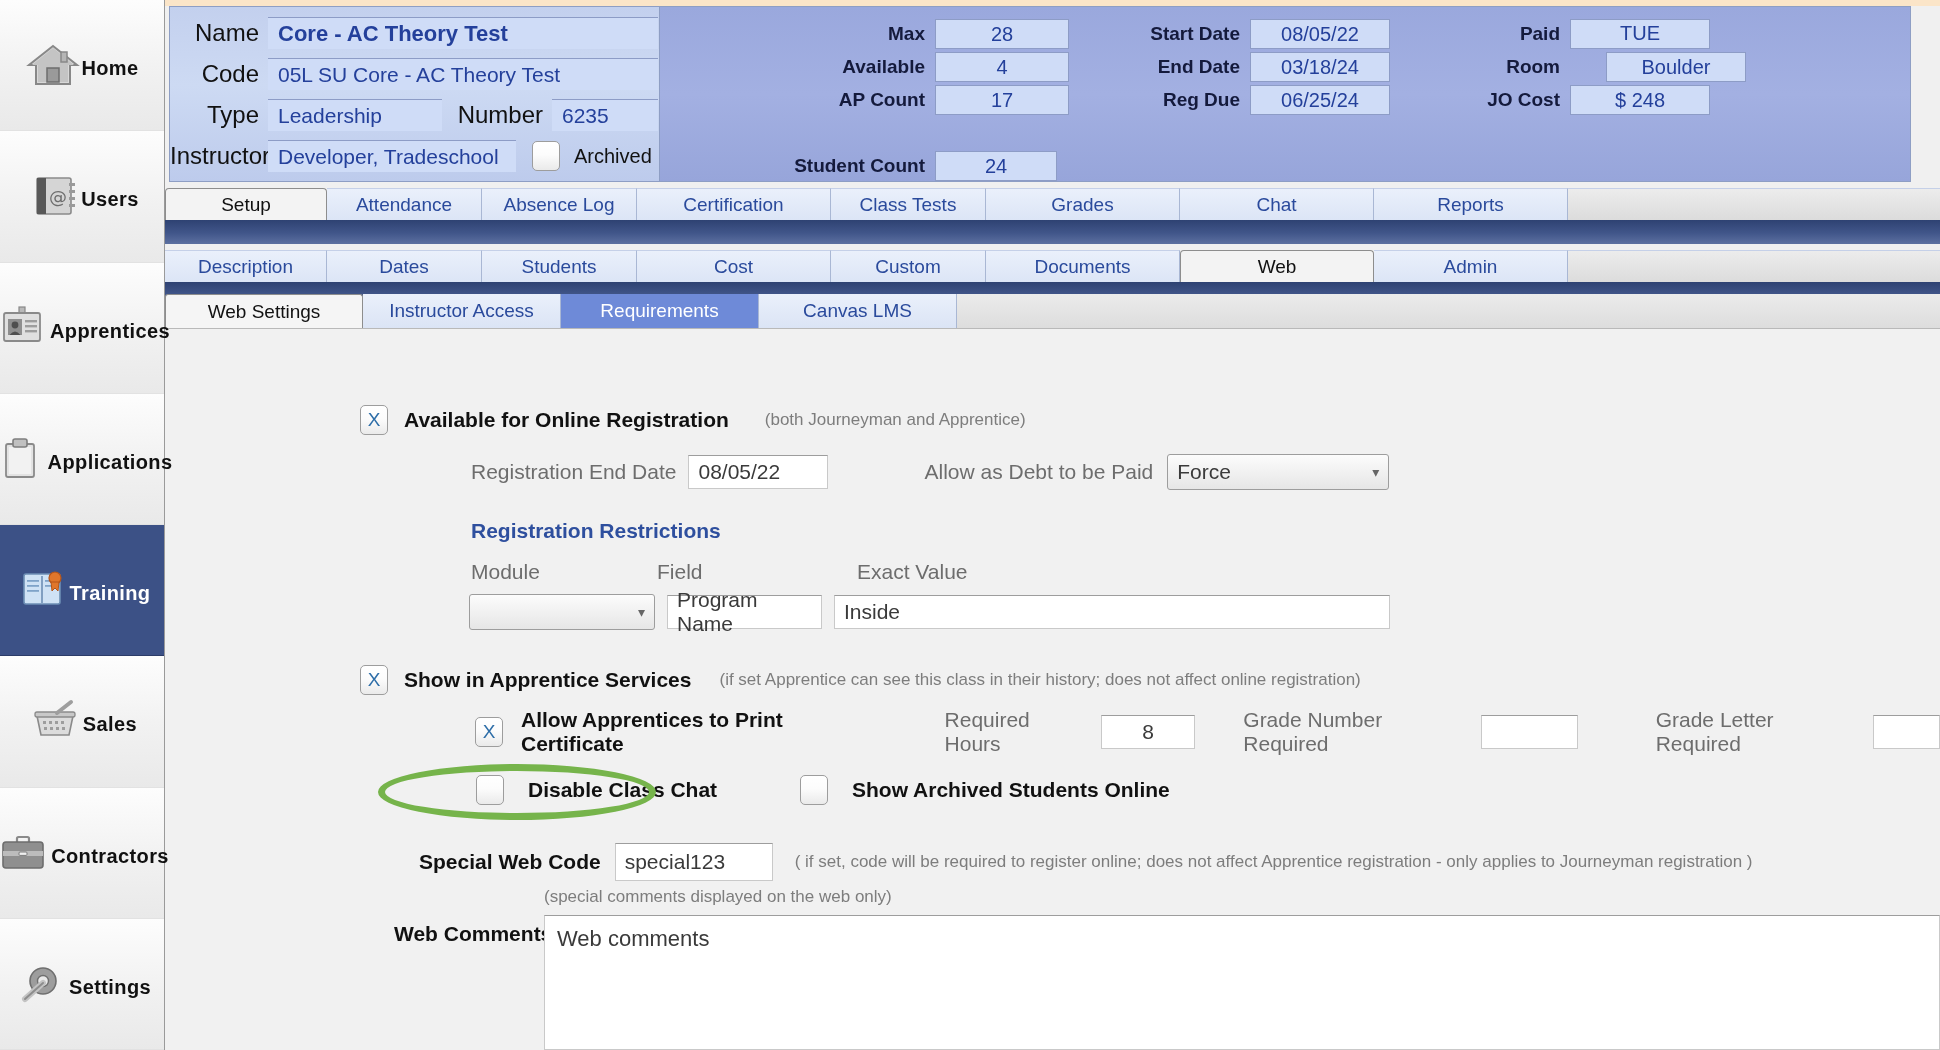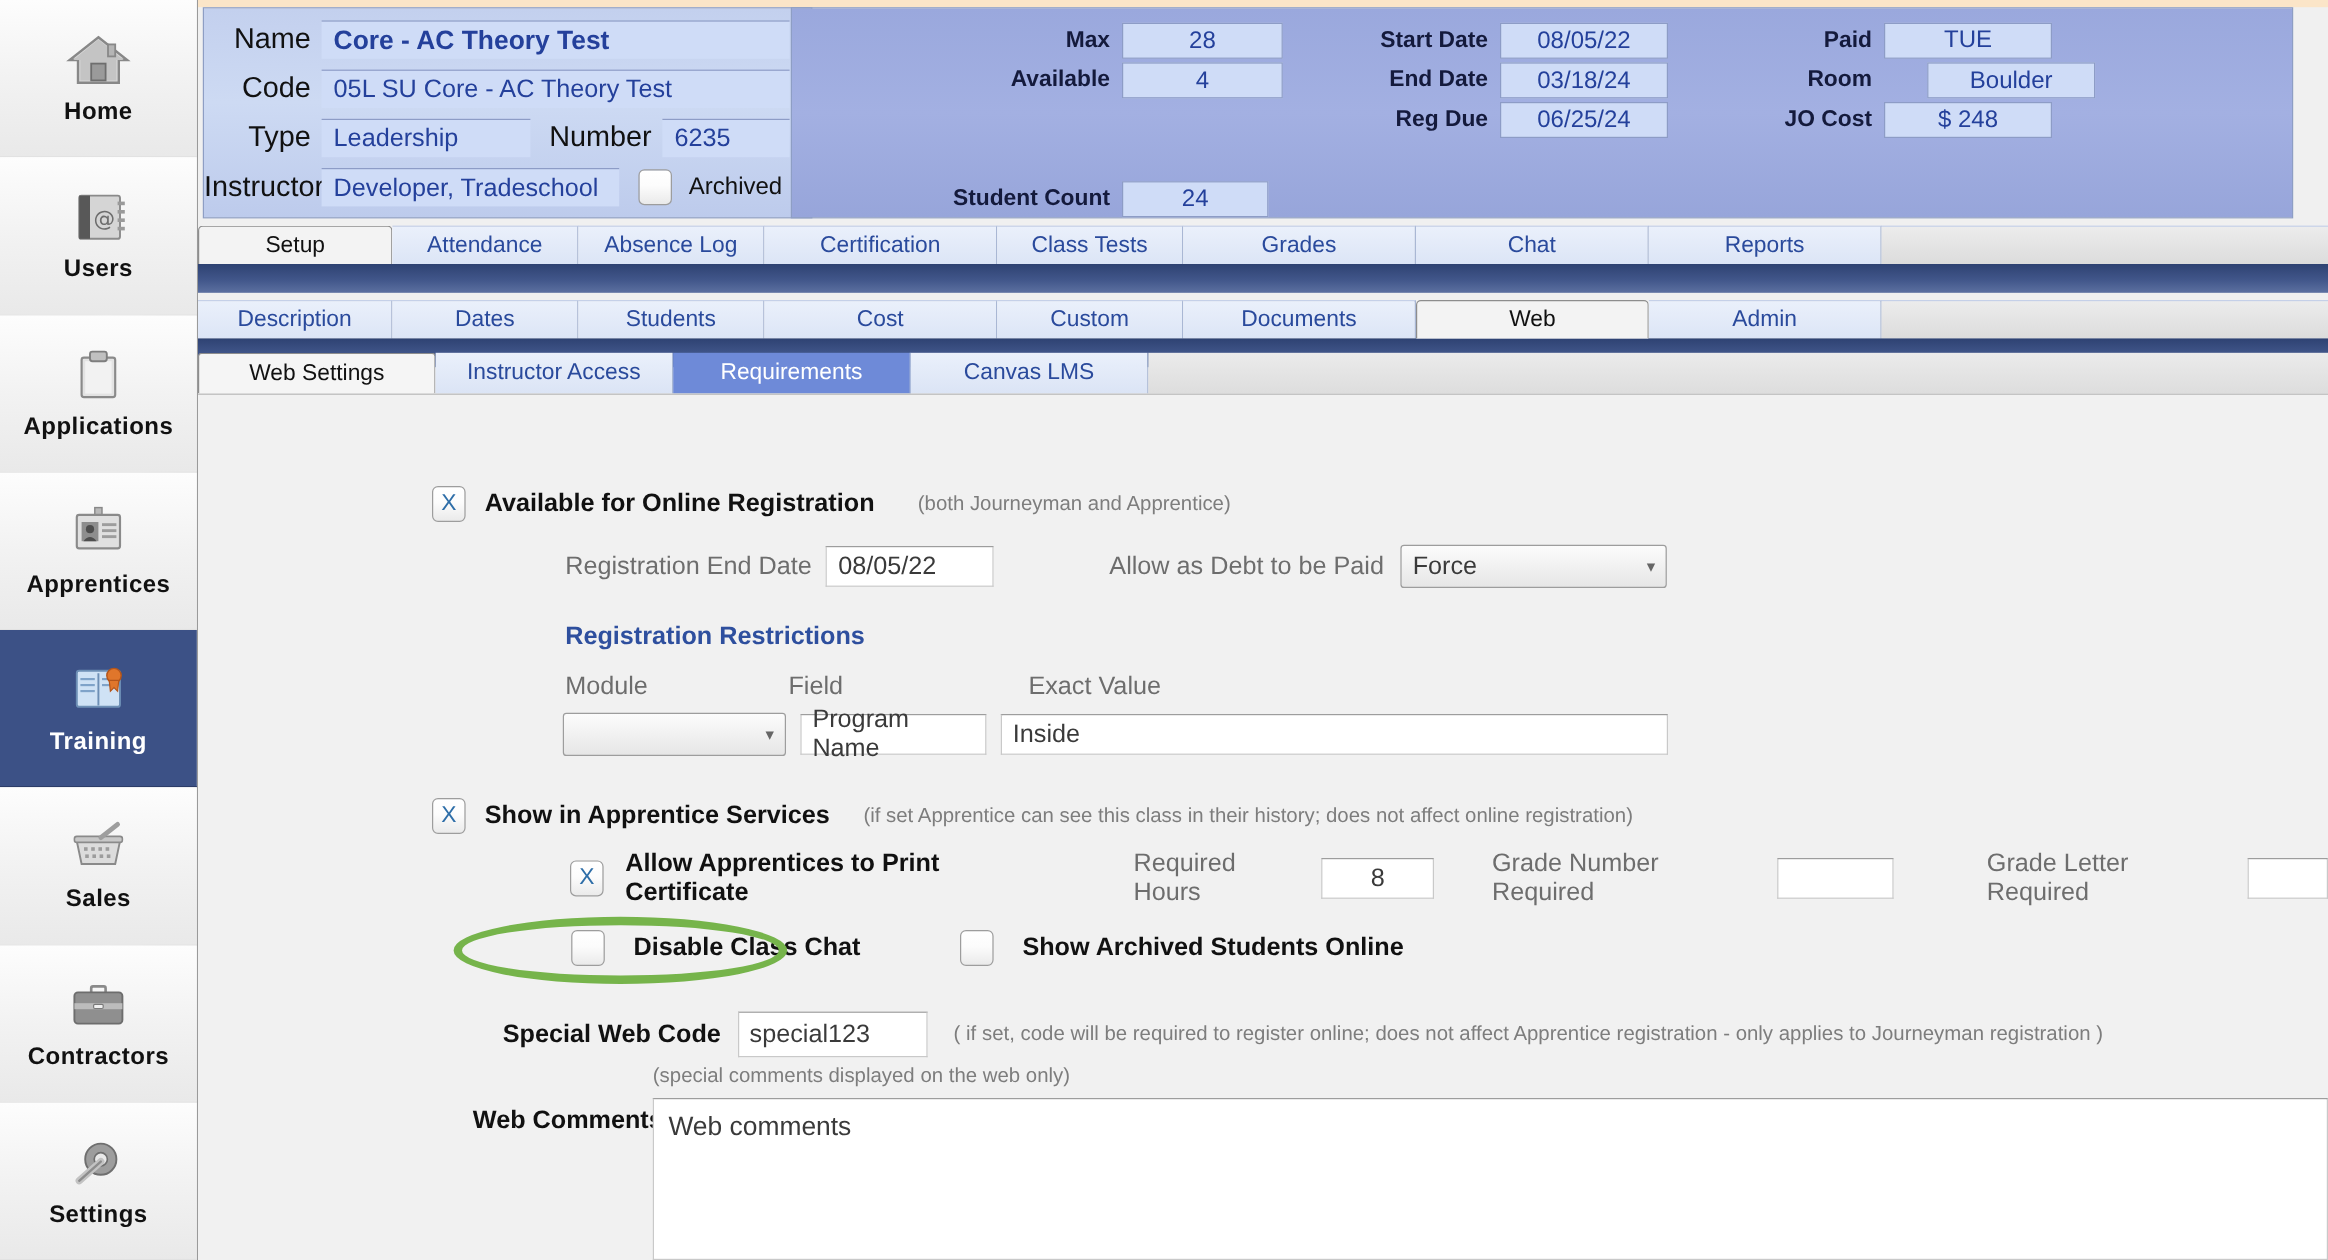--- a/index.html
+++ b/index.html
@@ -21,7 +21,7 @@
   }
   .nav-item {
     height: 131.25px;
-    display: flex; flex-direction: column;
+    display: flex; flex-direction: row;
     align-items: center; justify-content: center;
     border-bottom: 1px solid #e2e2e2;
     background: linear-gradient(to bottom, #fdfdfd 0%, #f2f2f2 50%, #e9e9e9 100%);

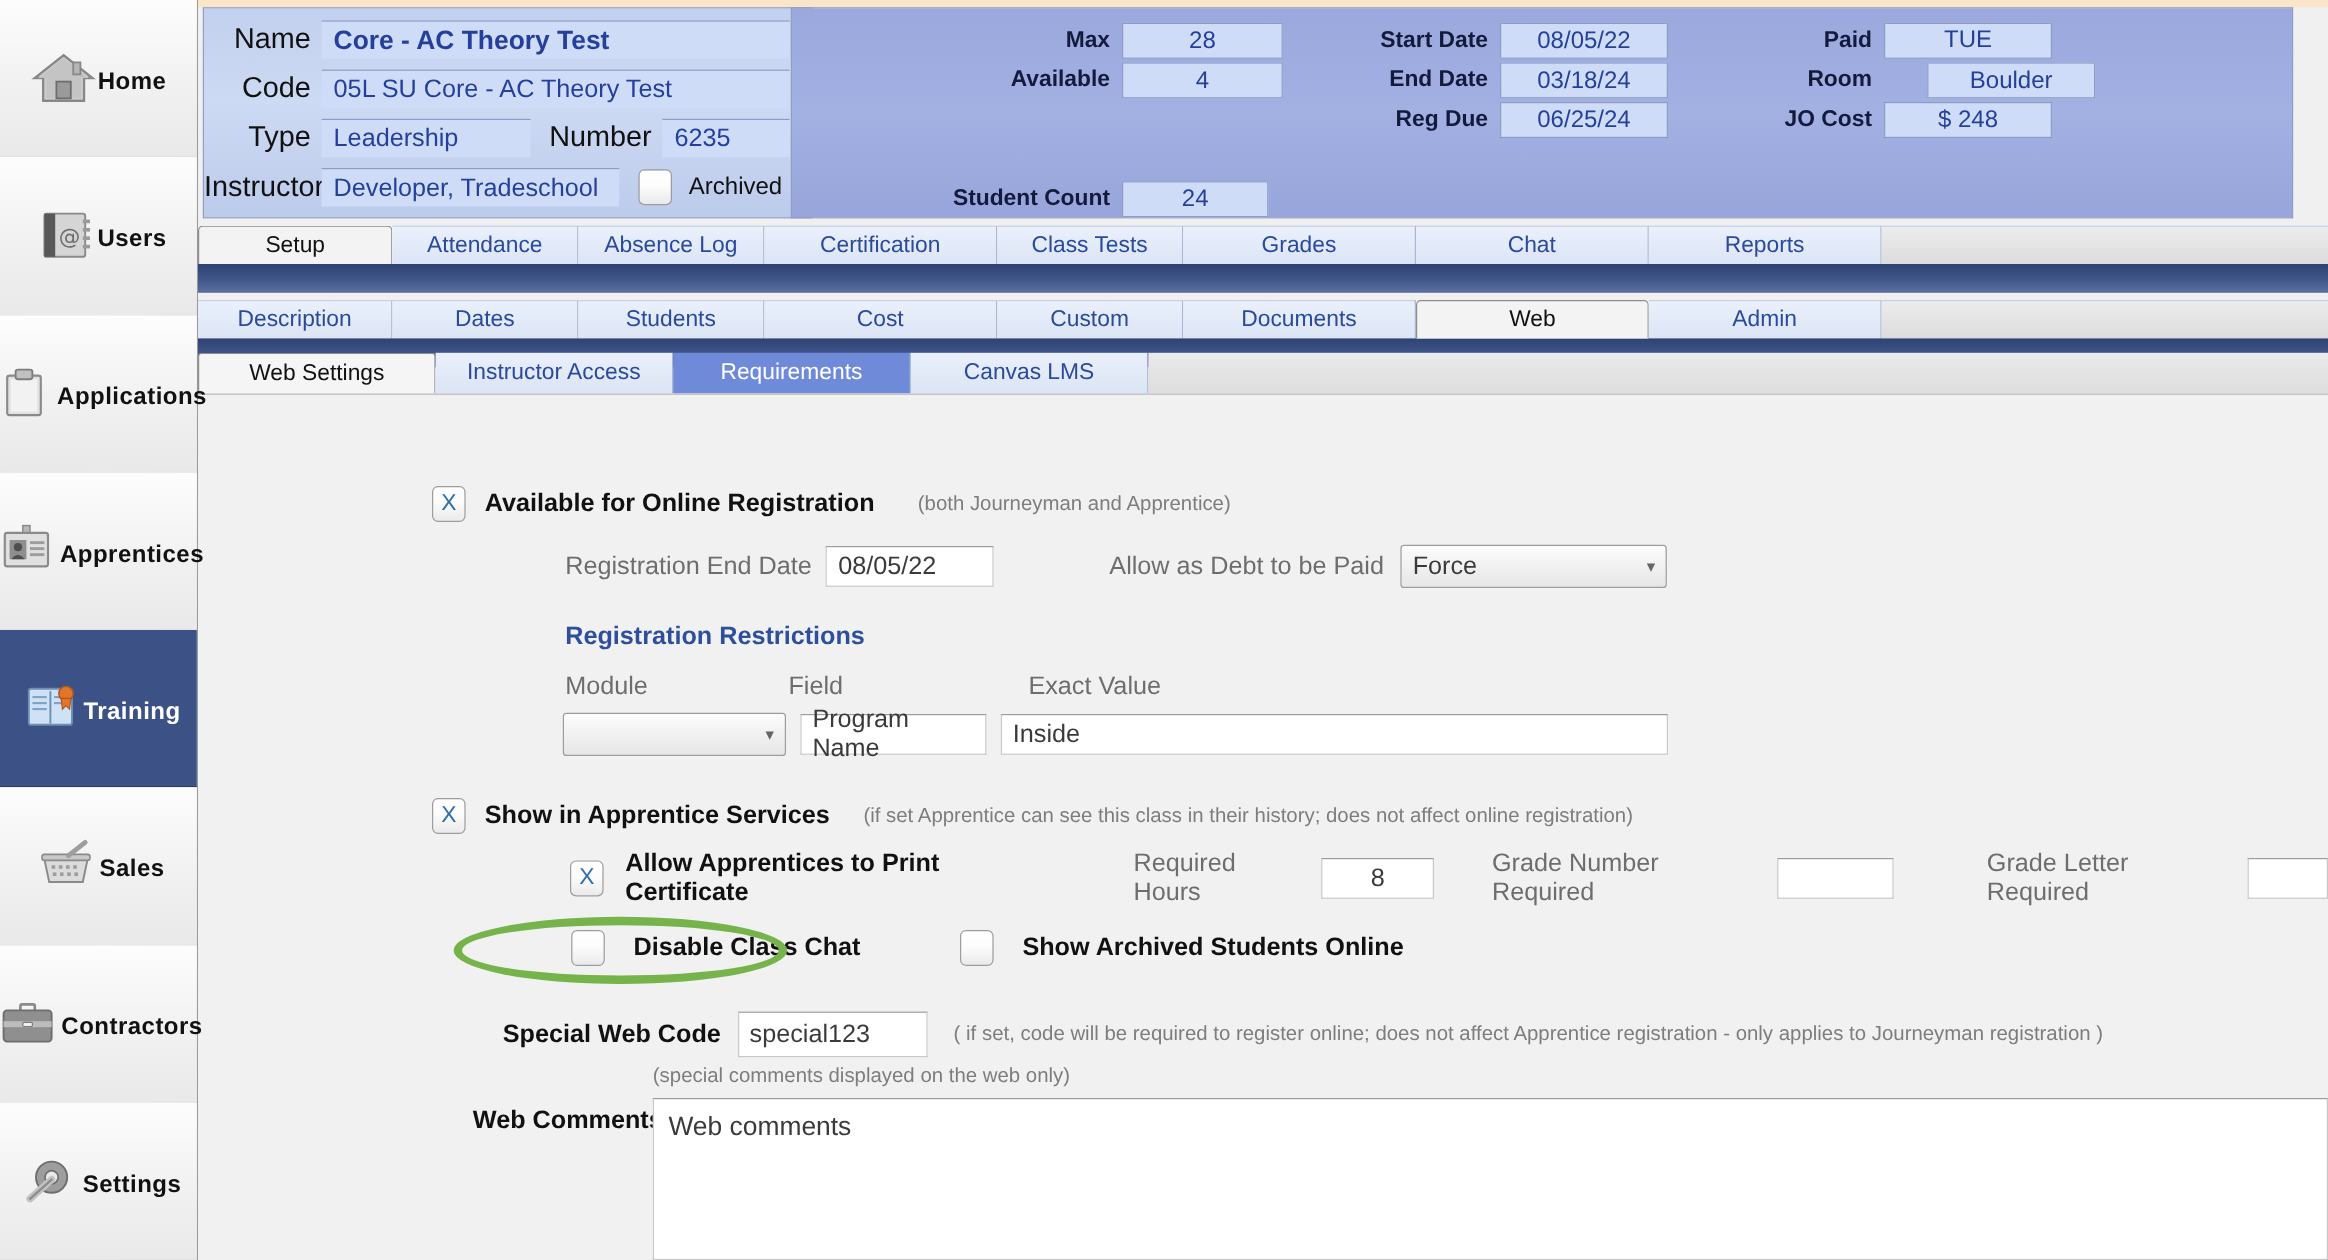--- a/index.html
+++ b/index.html
@@ -335,6 +335,10 @@
         <div class="stat-lab" style="width:155px">Available</div>
         <div class="stat-val" style="width:134px">4</div>
       </div>
+      <div class="stat-row" style="left:110px; top:78px;">
+        <div class="stat-lab" style="width:155px">AP Count</div>
+        <div class="stat-val" style="width:134px">17</div>
+      </div>
       <div class="stat-row" style="left:110px; top:144px;">
         <div class="stat-lab" style="width:155px">Student Count</div>
         <div class="stat-val" style="width:122px">24</div>

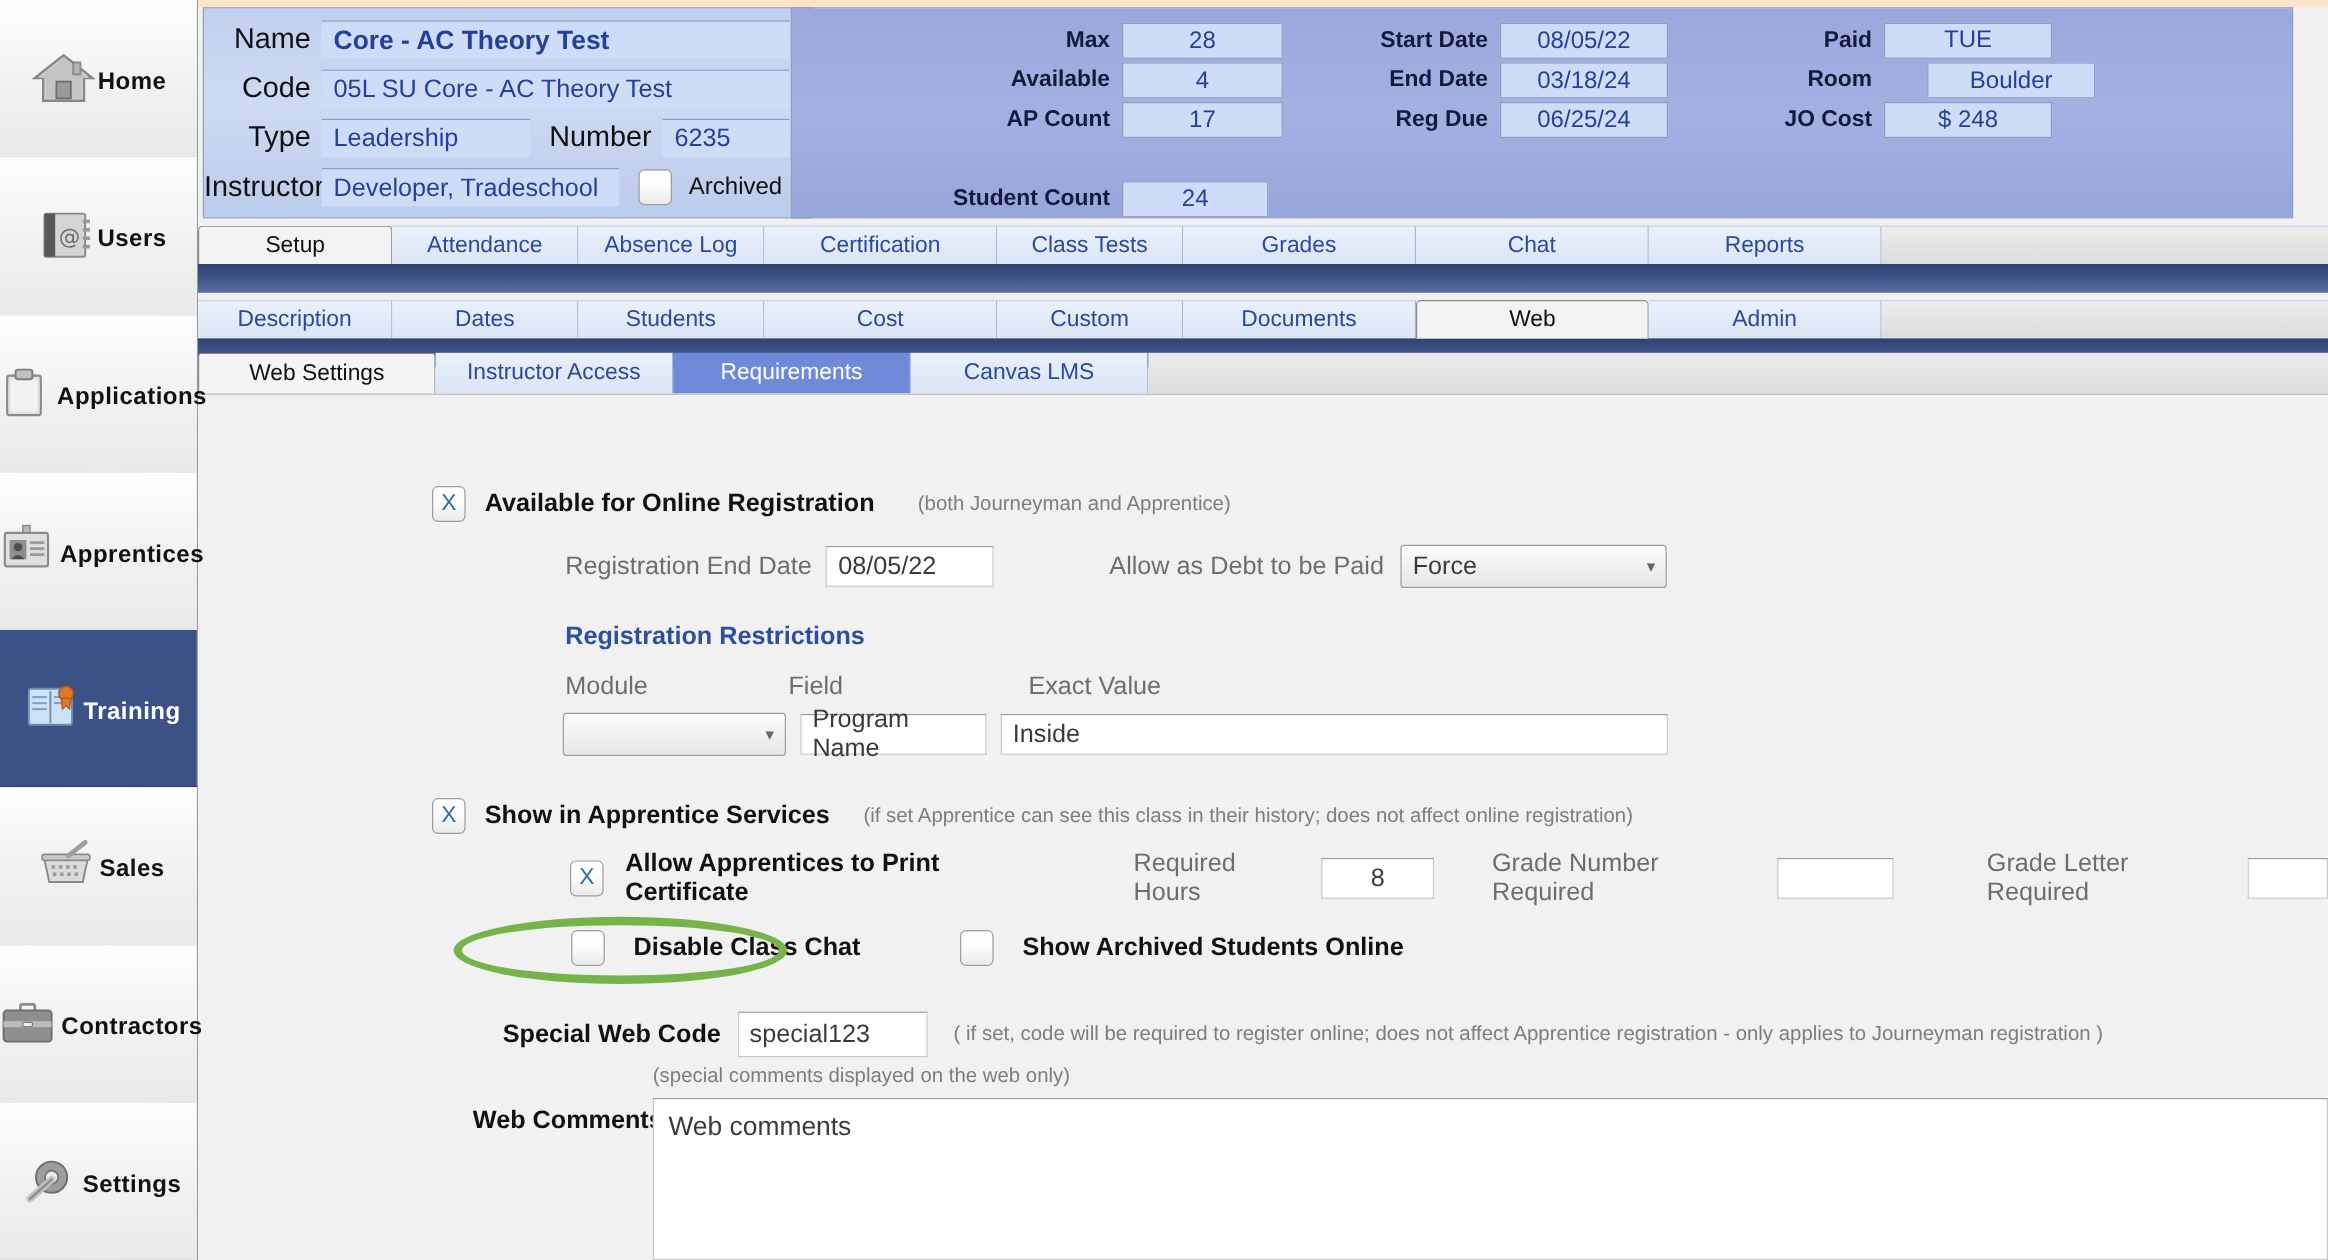--- a/index.html
+++ b/index.html
@@ -208,17 +208,6 @@
     <div class="nav-item">
       <span class="nav-ico">
         <svg viewBox="0 0 56 50">
-            <rect x="14" y="10" width="28" height="33" rx="2" fill="#e3e3e3" stroke="#8a8a8a" stroke-width="1.8"></rect>
-            <rect x="17" y="13" width="22" height="27" fill="#f2f2f2"></rect>
-            <rect x="21" y="5" width="14" height="8" rx="2" fill="#c0c0c0" stroke="#7e7e7e" stroke-width="1.6"></rect>
-          </svg>
-      </span>
-      <span class="nav-label">Applications</span>
-    </div>
-
-    <div class="nav-item">
-      <span class="nav-ico">
-        <svg viewBox="0 0 56 50">
             <rect x="25" y="4" width="6" height="7" fill="#b9b9b9" stroke="#888" stroke-width="1.2"></rect>
             <rect x="10" y="10" width="36" height="28" rx="2" fill="#e0e0e0" stroke="#8a8a8a" stroke-width="1.8"></rect>
             <rect x="14" y="16" width="14" height="16" fill="#8e8e8e"></rect>
@@ -230,6 +219,17 @@
           </svg>
       </span>
       <span class="nav-label">Apprentices</span>
+    </div>
+
+    <div class="nav-item">
+      <span class="nav-ico">
+        <svg viewBox="0 0 56 50">
+            <rect x="14" y="10" width="28" height="33" rx="2" fill="#e3e3e3" stroke="#8a8a8a" stroke-width="1.8"></rect>
+            <rect x="17" y="13" width="22" height="27" fill="#f2f2f2"></rect>
+            <rect x="21" y="5" width="14" height="8" rx="2" fill="#c0c0c0" stroke="#7e7e7e" stroke-width="1.6"></rect>
+          </svg>
+      </span>
+      <span class="nav-label">Applications</span>
     </div>
 
     <div class="nav-item active">

